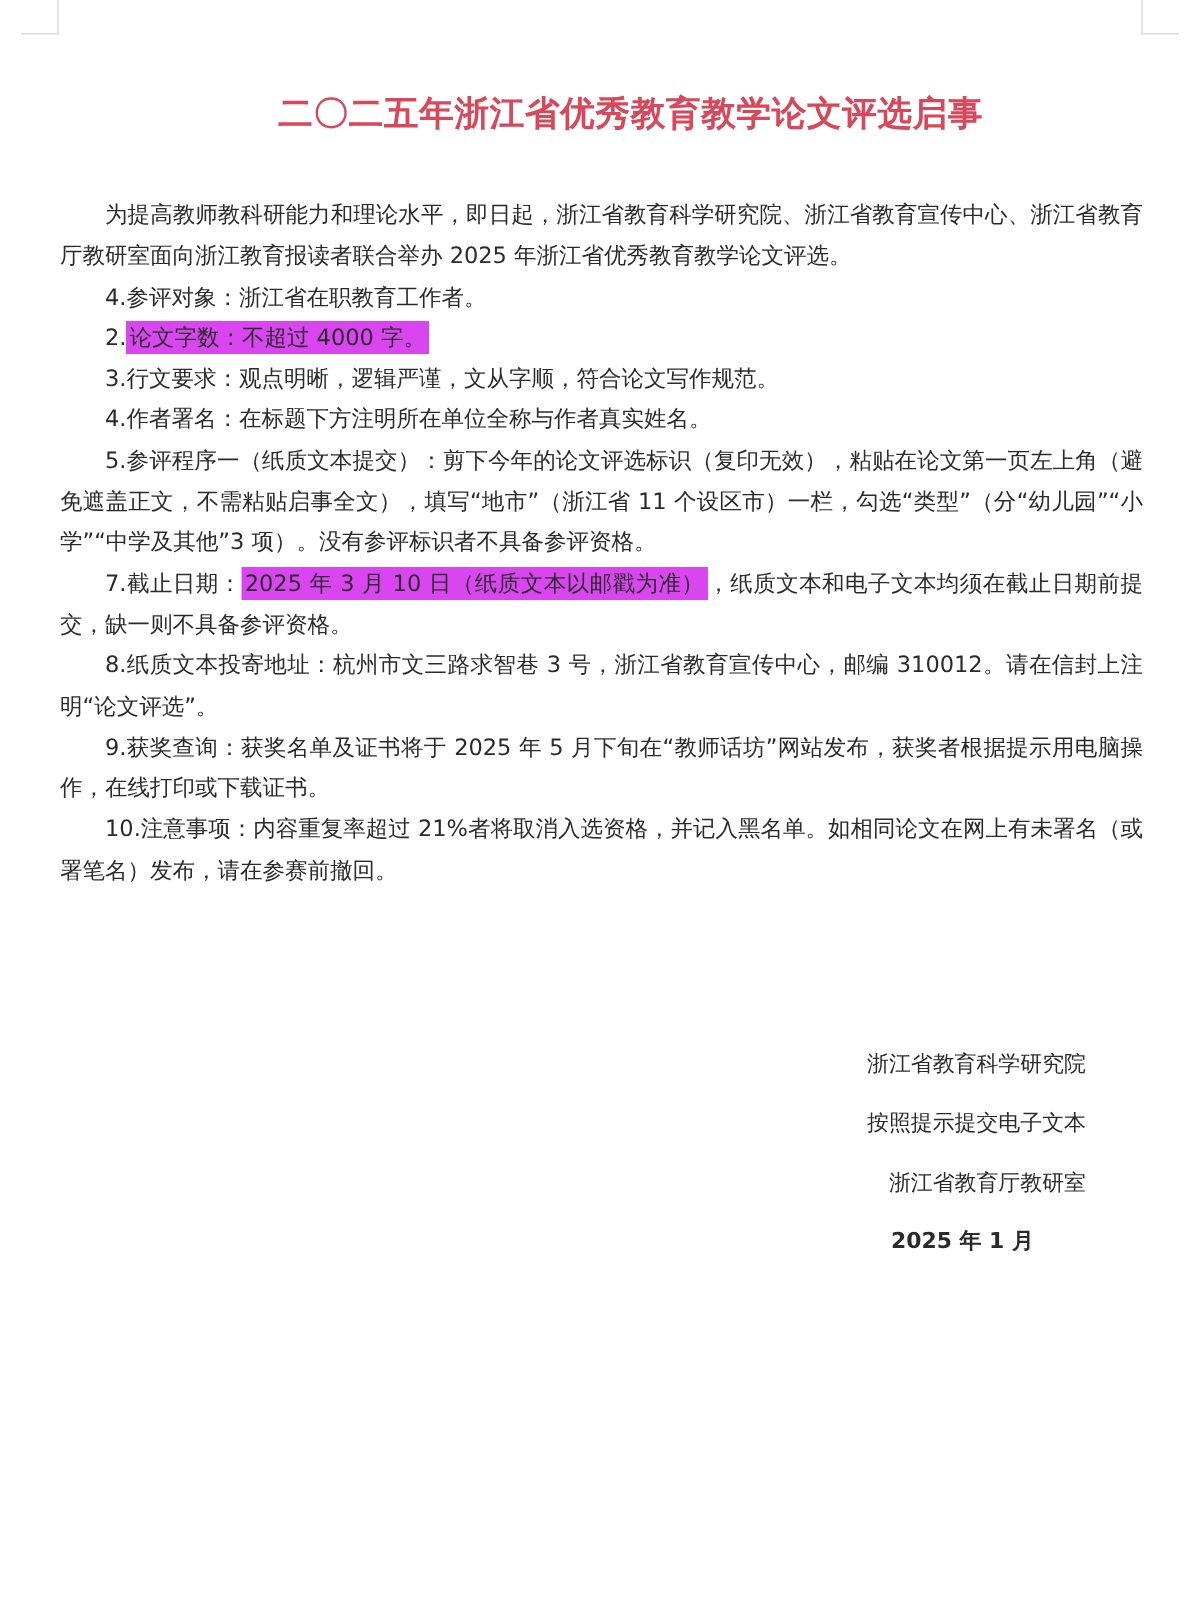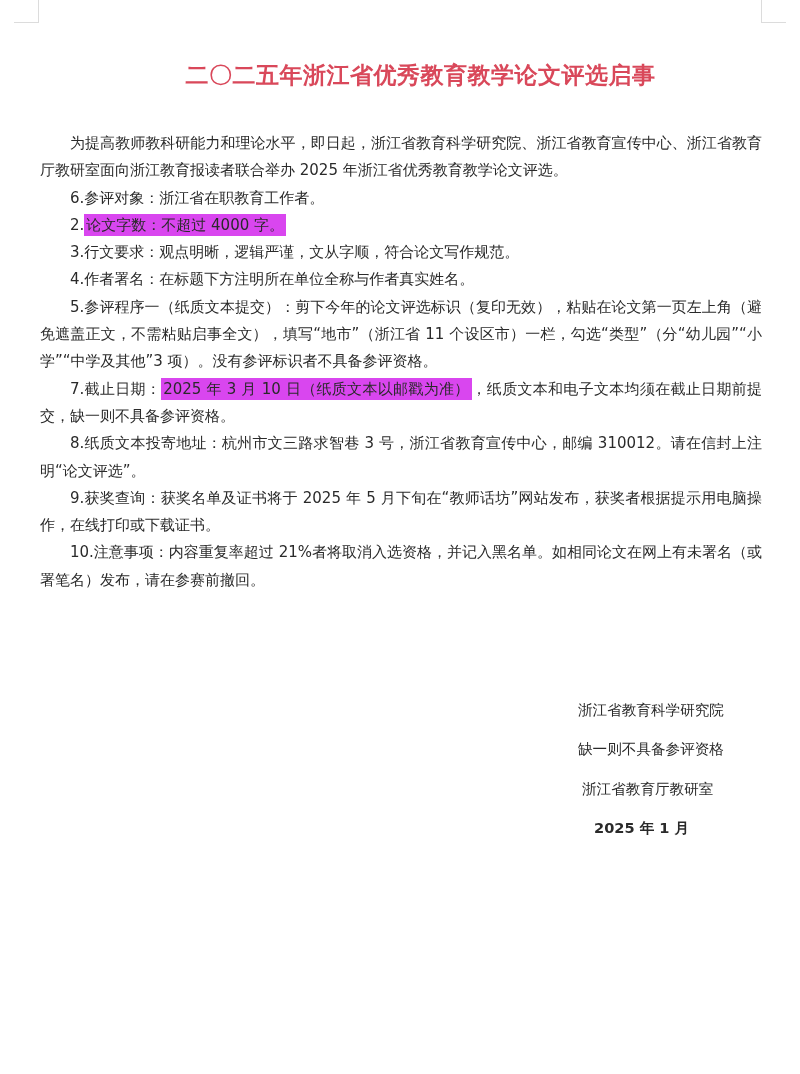--- a/index.html
+++ b/index.html
@@ -86,7 +86,7 @@
 <div class="content">
   <p>为提高教师教科研能力和理论水平，即日起，浙江省教育科学研究院、浙江省教育宣传中心、浙江省教育厅教研室面向浙江教育报读者联合举办 2025 年浙江省优秀教育教学论文评选。</p>
 
-  <p><span>6.参评对象：浙江省在职教育工作者。</span></p>
+  <p><span>4.参评对象：浙江省在职教育工作者。</span></p>
 
   <p><span>2.</span><span class="hl">论文字数：不超过 4000 字。</span></p>
 

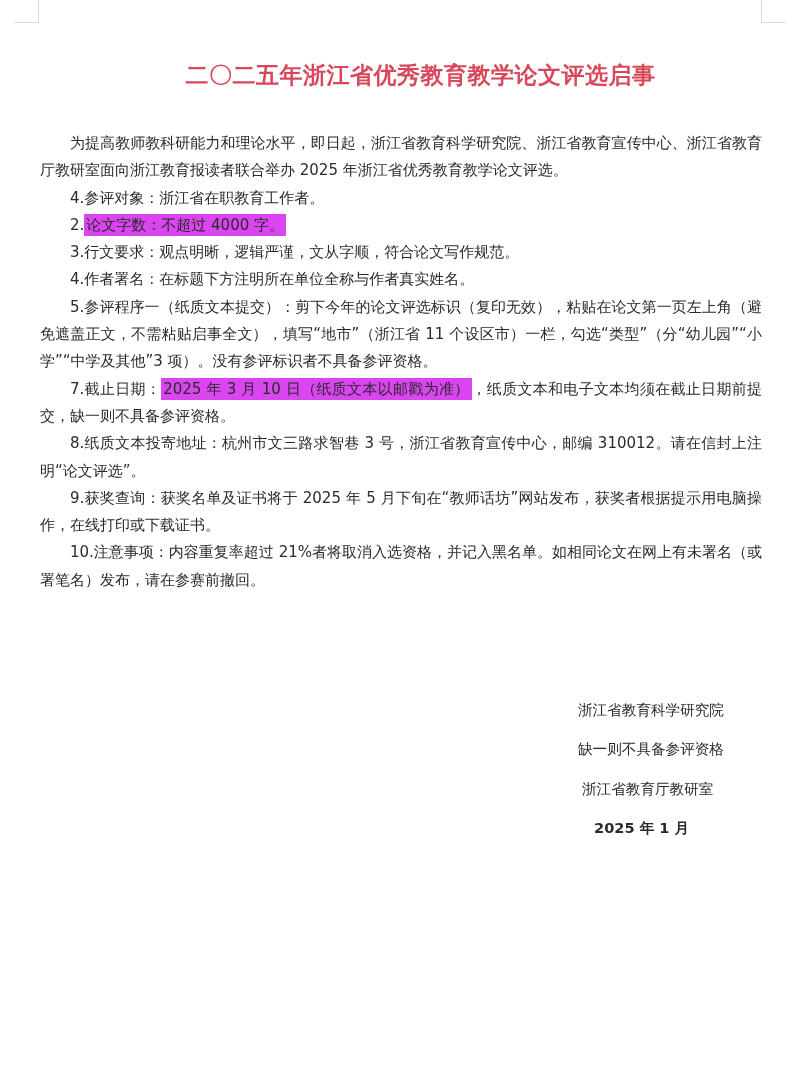--- a/index.html
+++ b/index.html
@@ -108,7 +108,7 @@
 
 <div class="signature">
   <div class="sig-1">浙江省教育科学研究院</div>
-  <div class="sig-2">缺一则不具备参评资格</div>
+  <div class="sig-2">按照提示提交电子文本</div>
   <div class="sig-3">浙江省教育厅教研室</div>
   <div class="sig-4">2025 年 1 月</div>
 </div>

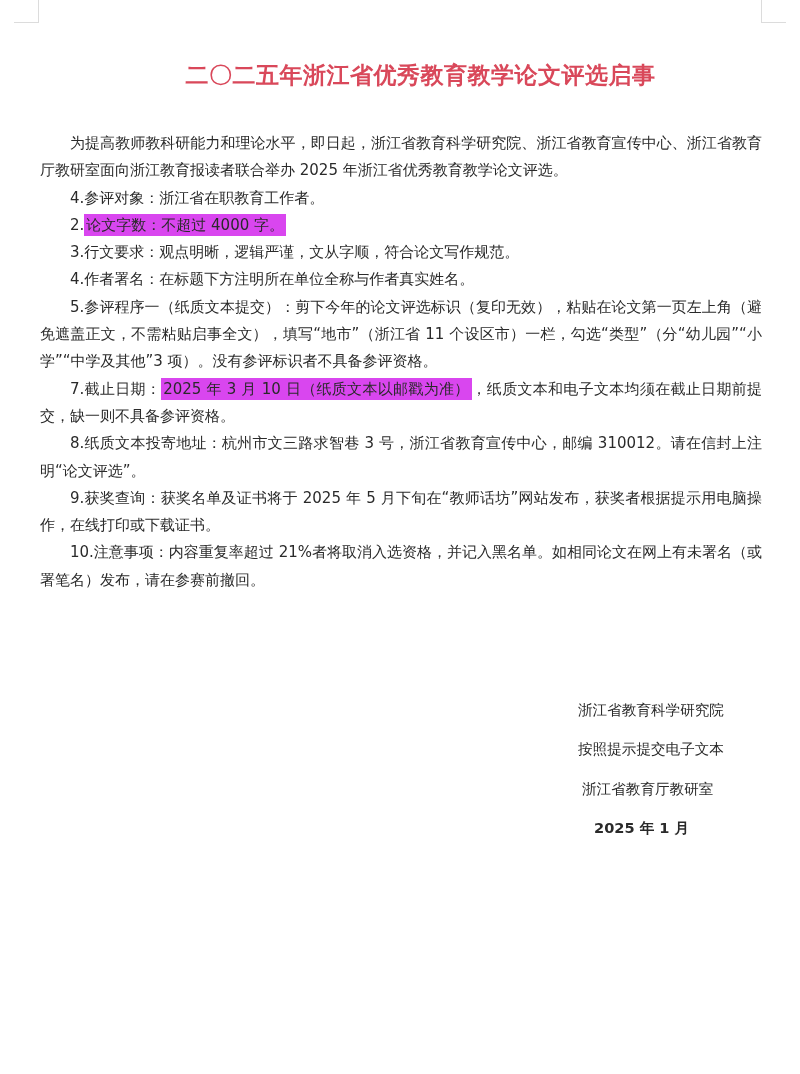--- a/index.html
+++ b/index.html
@@ -72,7 +72,7 @@
       line-height: 27.3px;
     }
     .signature div { white-space: nowrap; margin-top: 12px; }
-    .sig-3 { padding-left: 4px; }
+    .sig-3 { padding-left: 4px; text-align: right; }
     .sig-4 { padding-left: 16px; font-weight: bold; }
   </style>
 </head>

